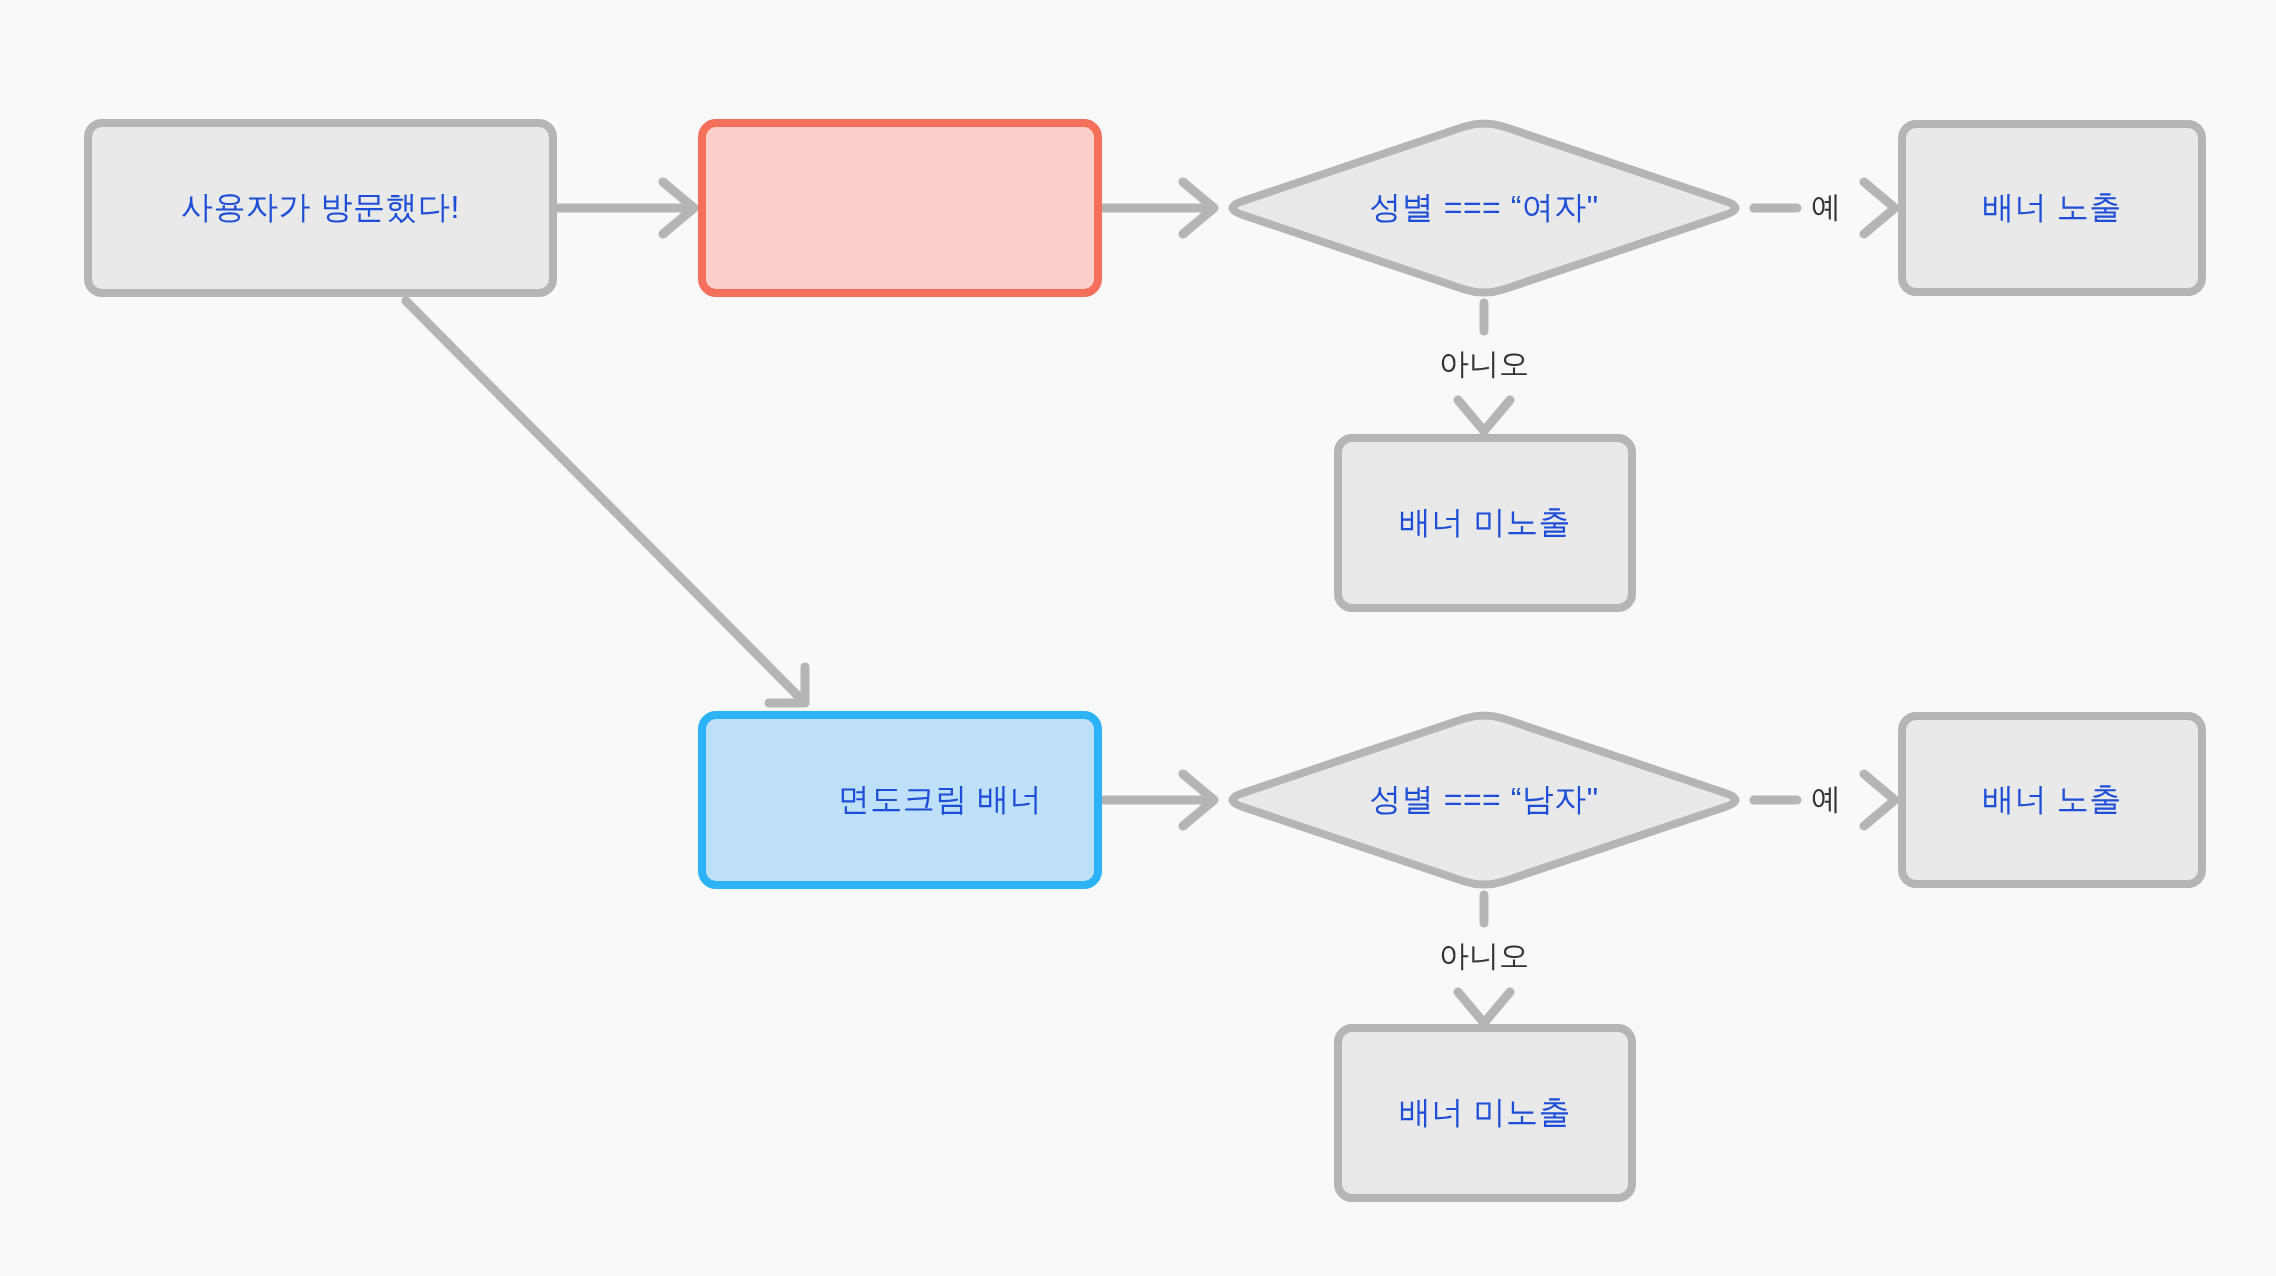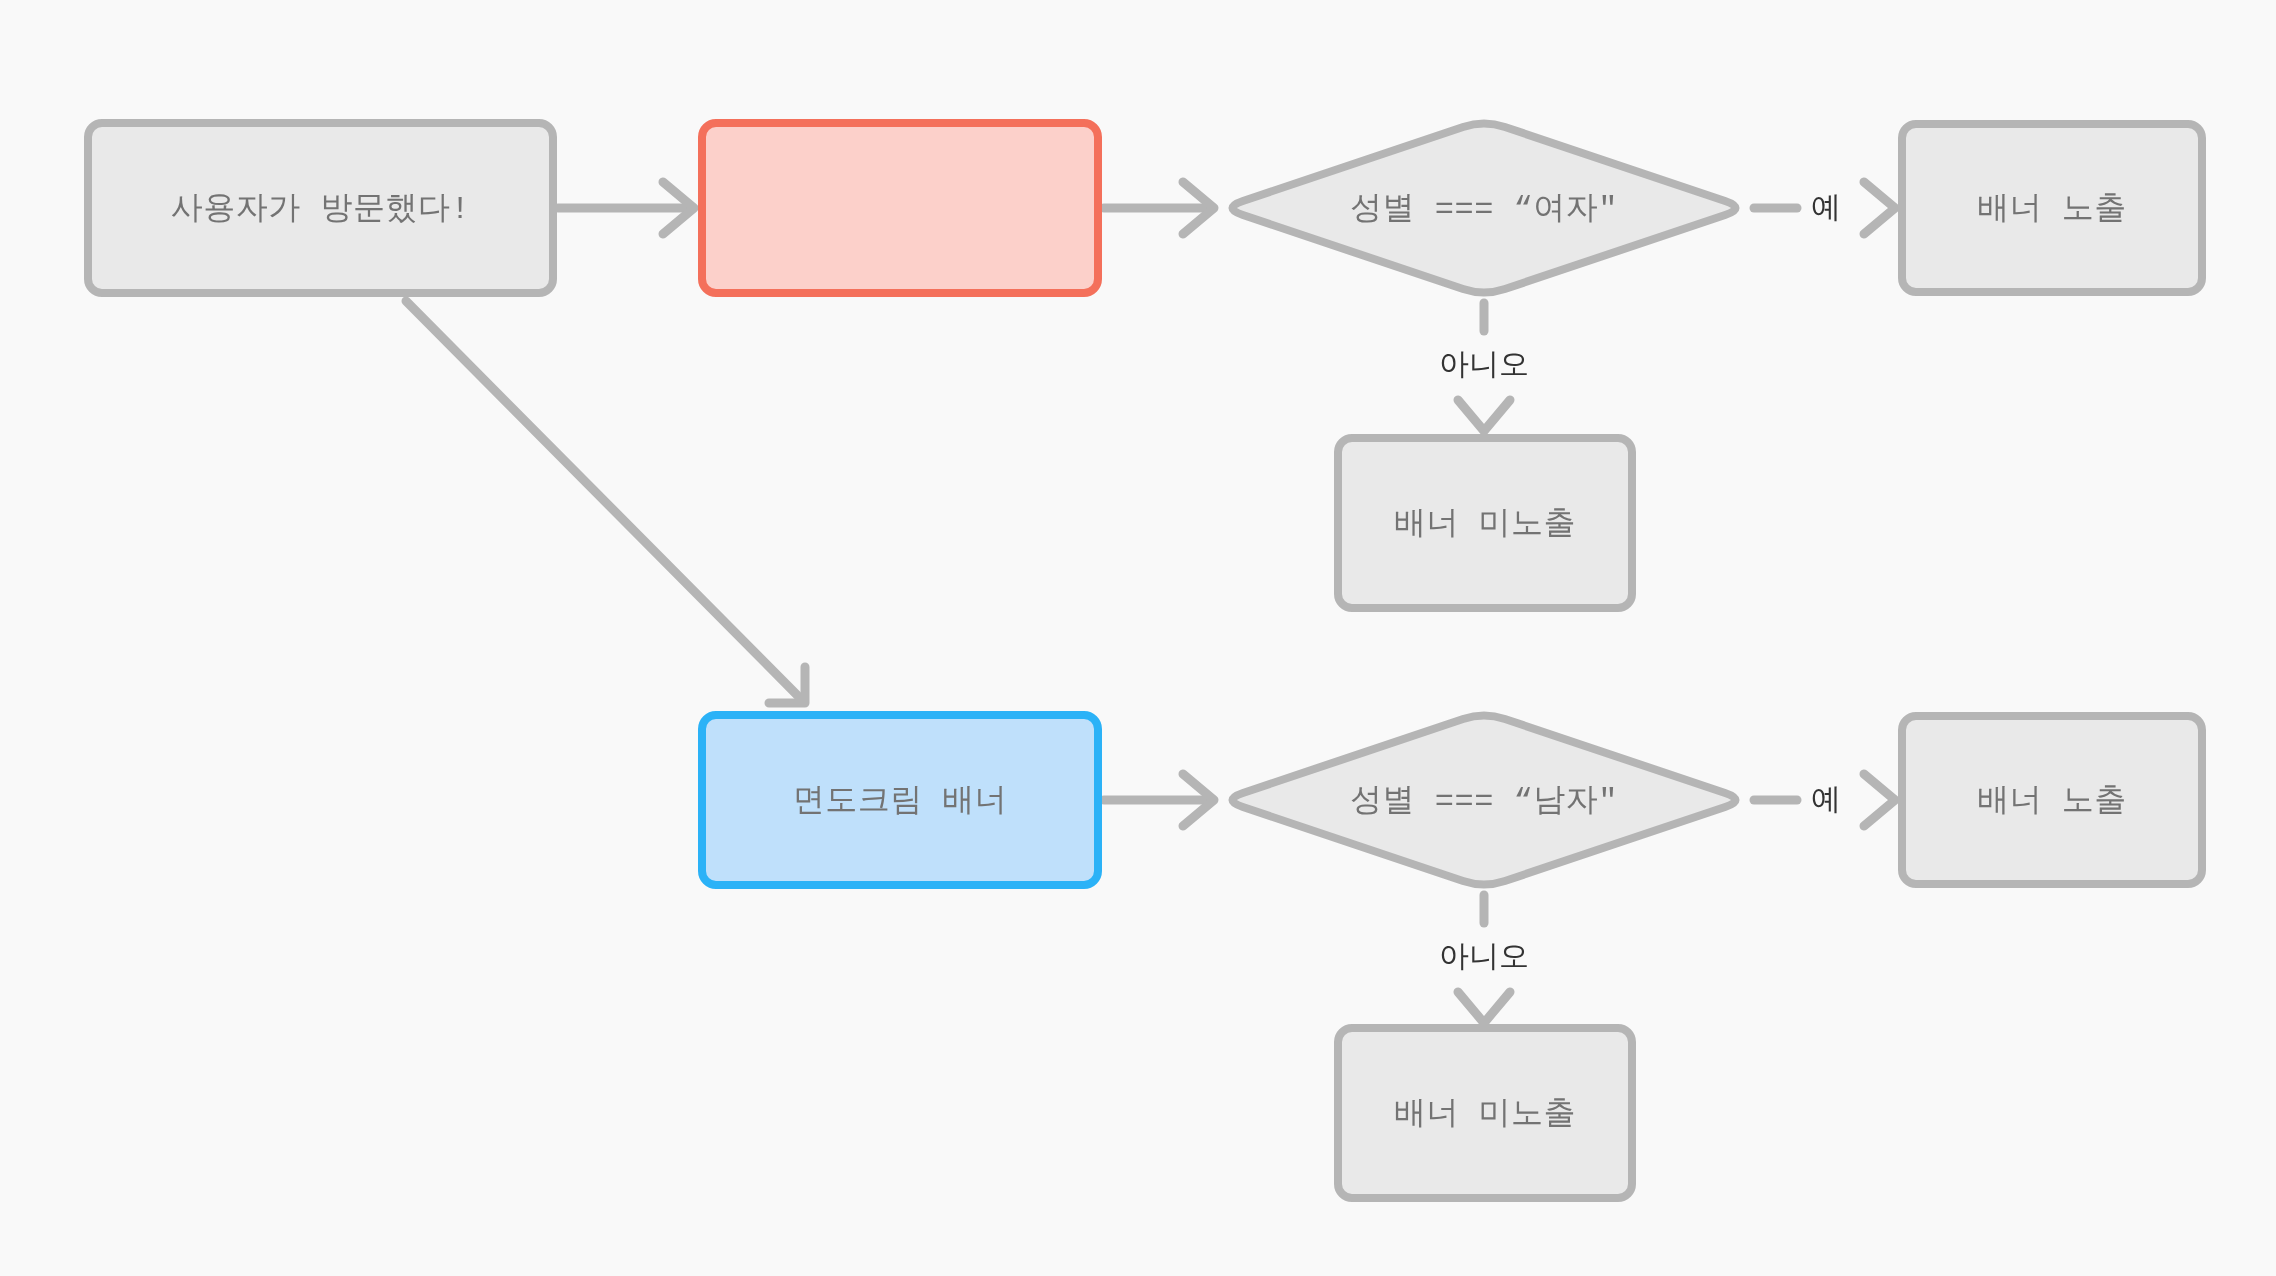--- a/index.html
+++ b/index.html
@@ -18,10 +18,9 @@
     justify-content: center;
     text-align: center;
     font-size: 32px;
-    color: #737373;
+    color: #1d4ed8;
     letter-spacing: 0.5px;
     pointer-events: none;
-    font-family: Liberation Mono, monospace;
   }
   .edge-label {
     position: absolute;

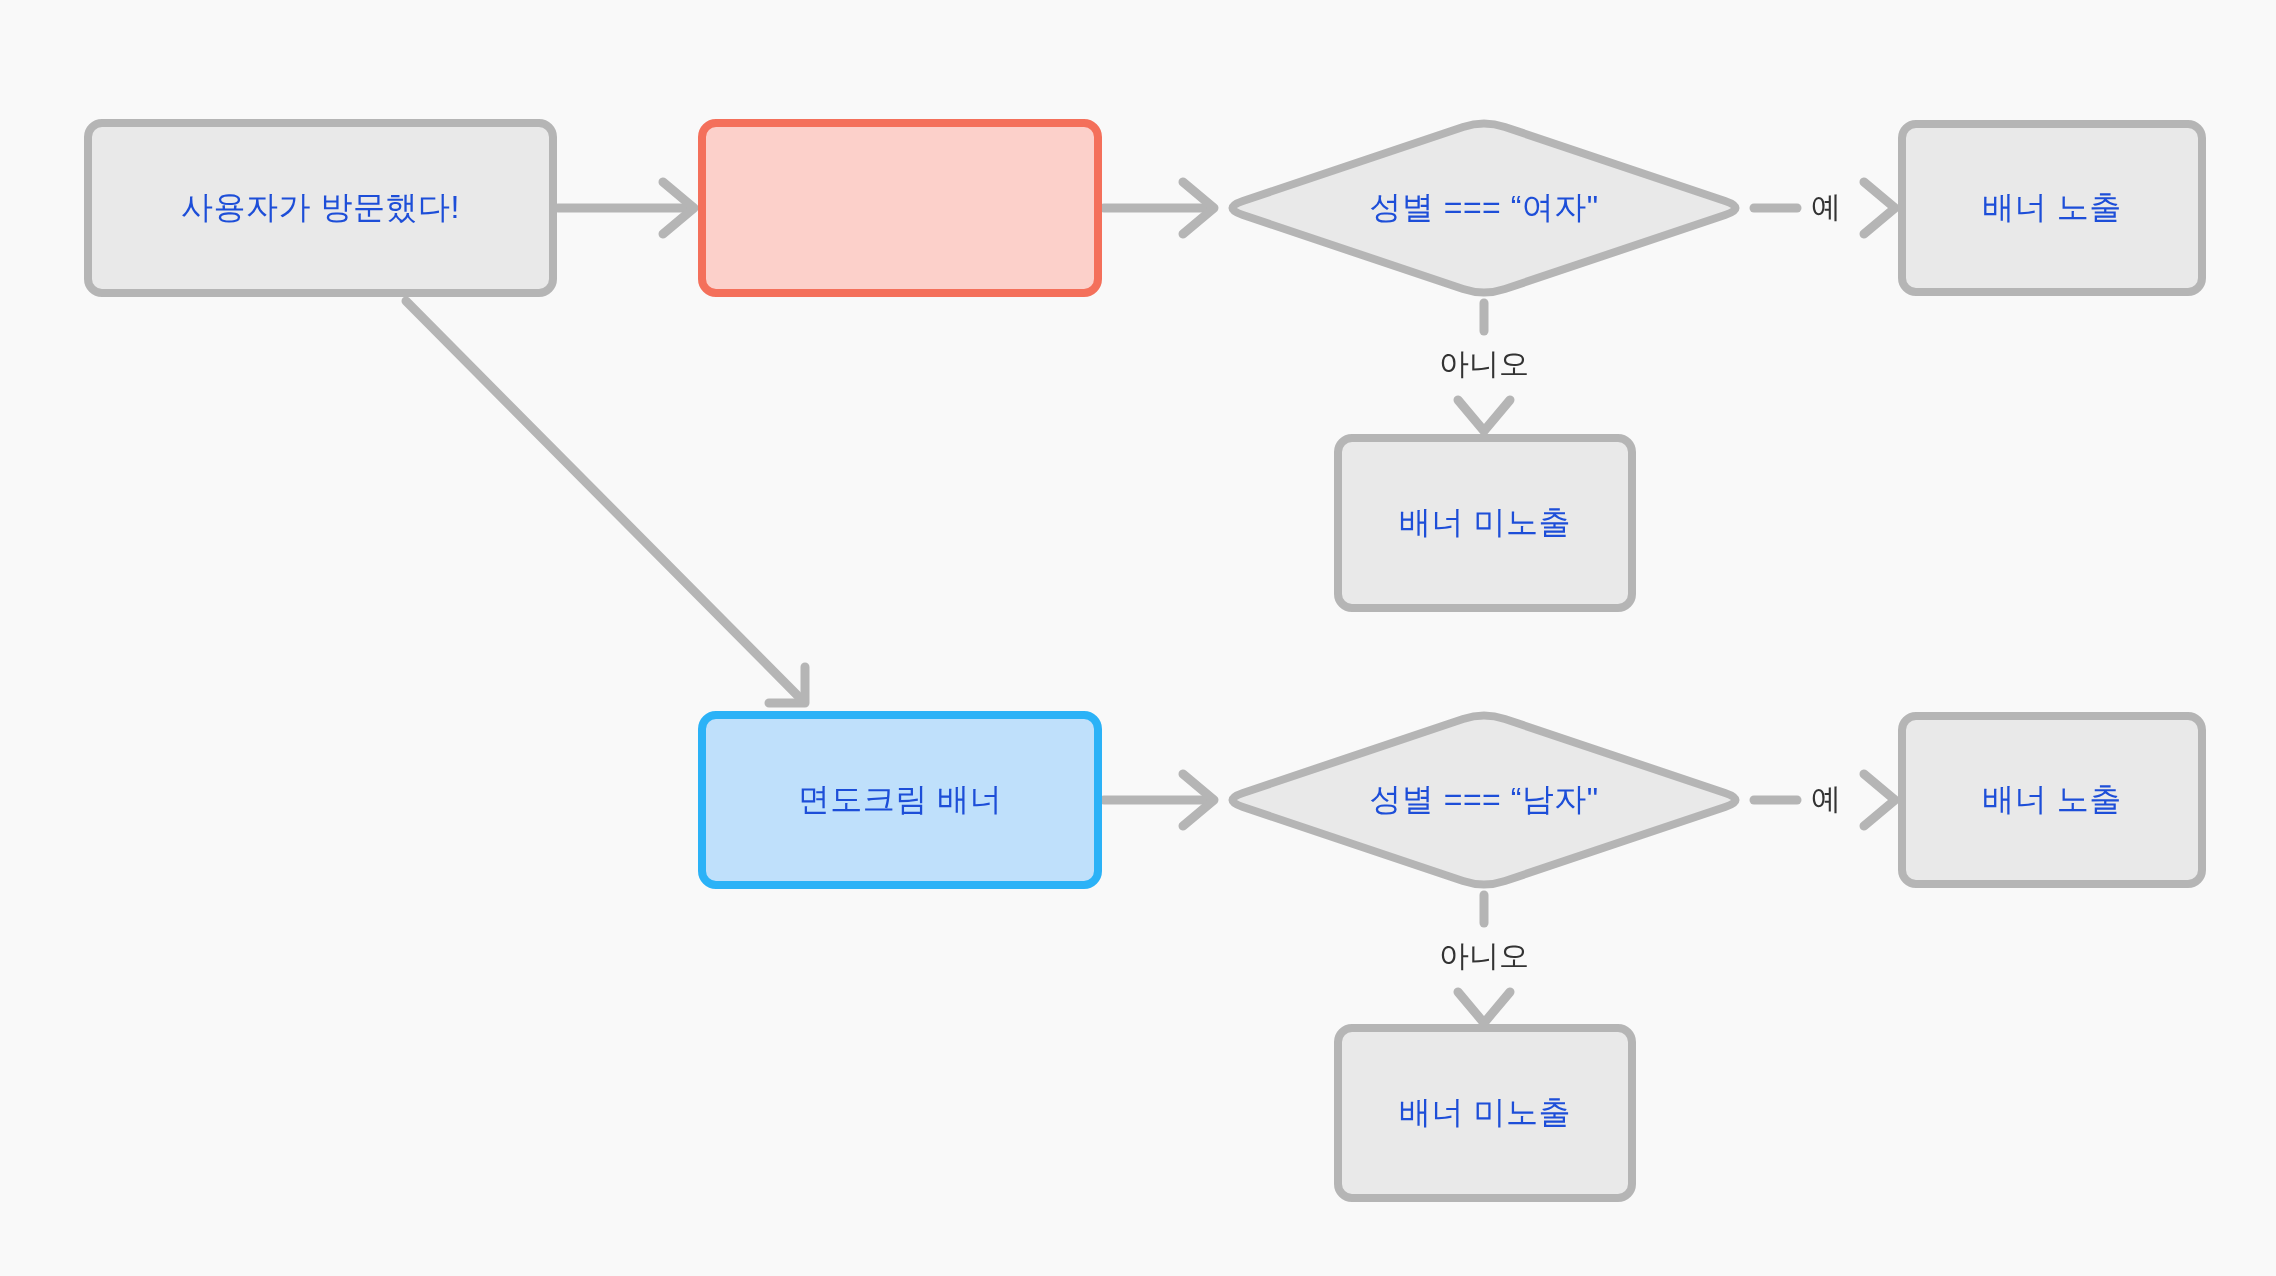--- a/index.html
+++ b/index.html
@@ -108,7 +108,7 @@
 
   <div class="node-label" style="left:1338px; top:438px; width:294px; height:170px;">배너 미노출</div>
 
-  <div class="node-label" style="left:702px; top:715px; width:396px; height:170px;">면도크림 배너</div>
+  <div class="node-label" style="left:742px; top:715px; width:396px; height:170px;">면도크림 배너</div>
 
   <div class="node-label" style="left:1222px; top:712px; width:524px; height:176px;">성별 === “남자"</div>
 

